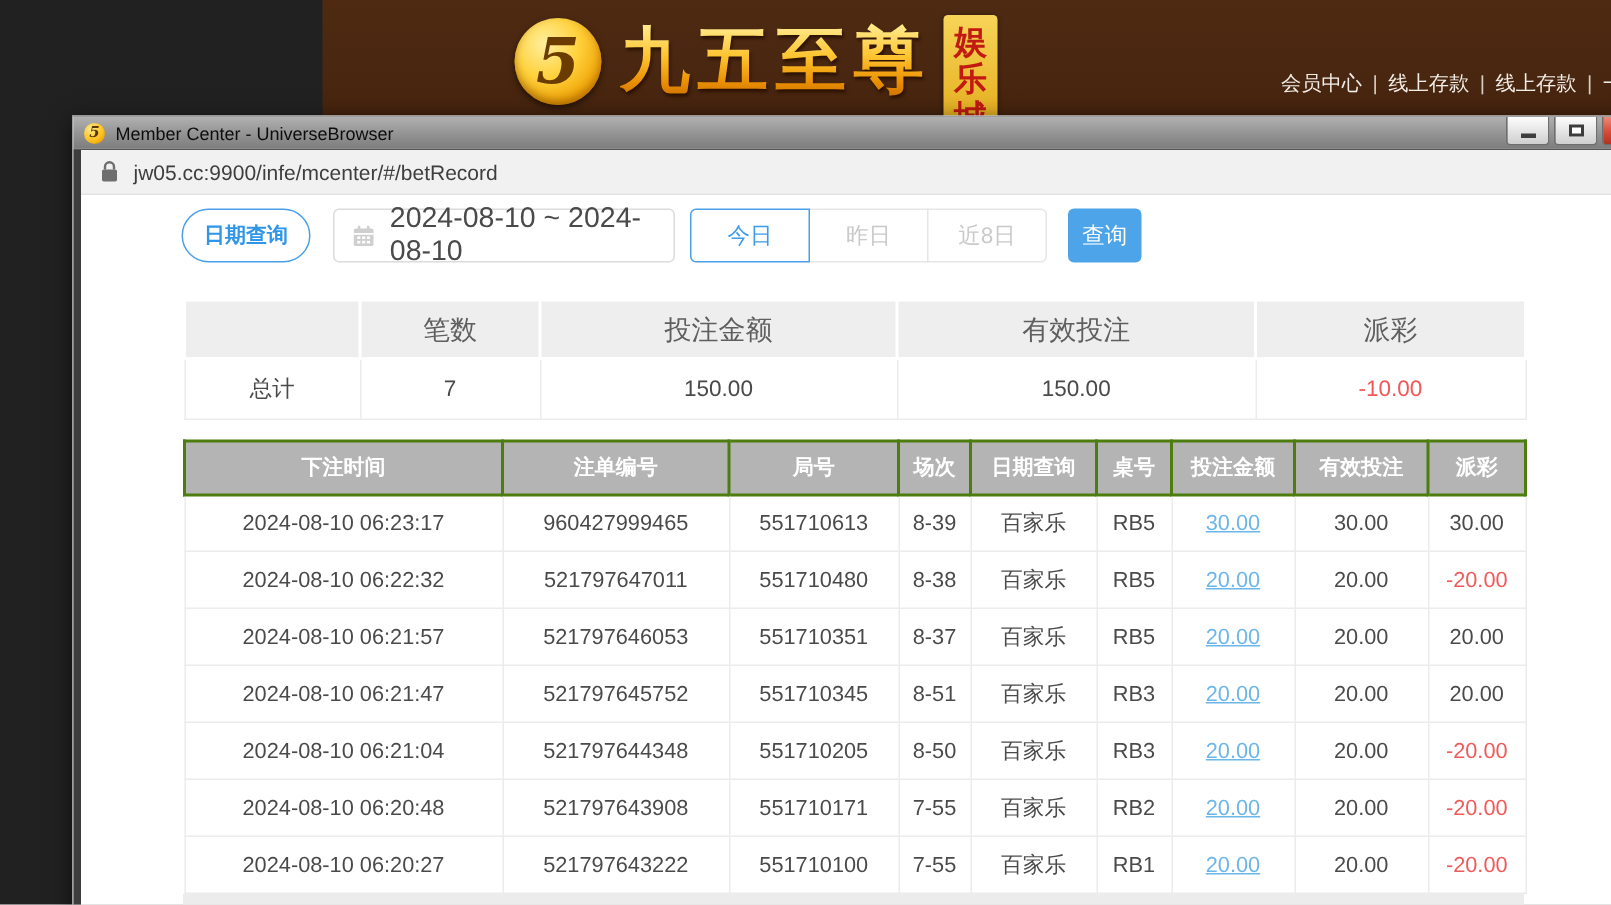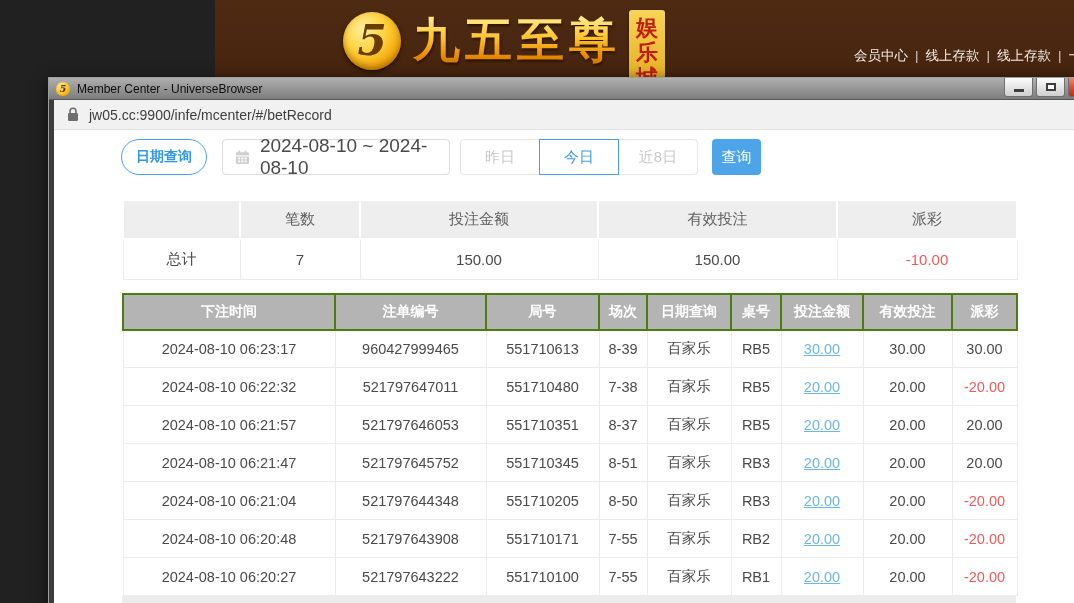--- a/index.html
+++ b/index.html
@@ -212,8 +212,8 @@
           <span class="val">2024-08-10 ~ 2024-08-10</span>
         </div>
         <div class="quick-group">
+          <div class="quick-btn selected">今日</div>
           <div class="quick-btn">昨日</div>
-          <div class="quick-btn selected">今日</div>
           <div class="quick-btn">近8日</div>
         </div>
         <button class="search-btn">查询</button>

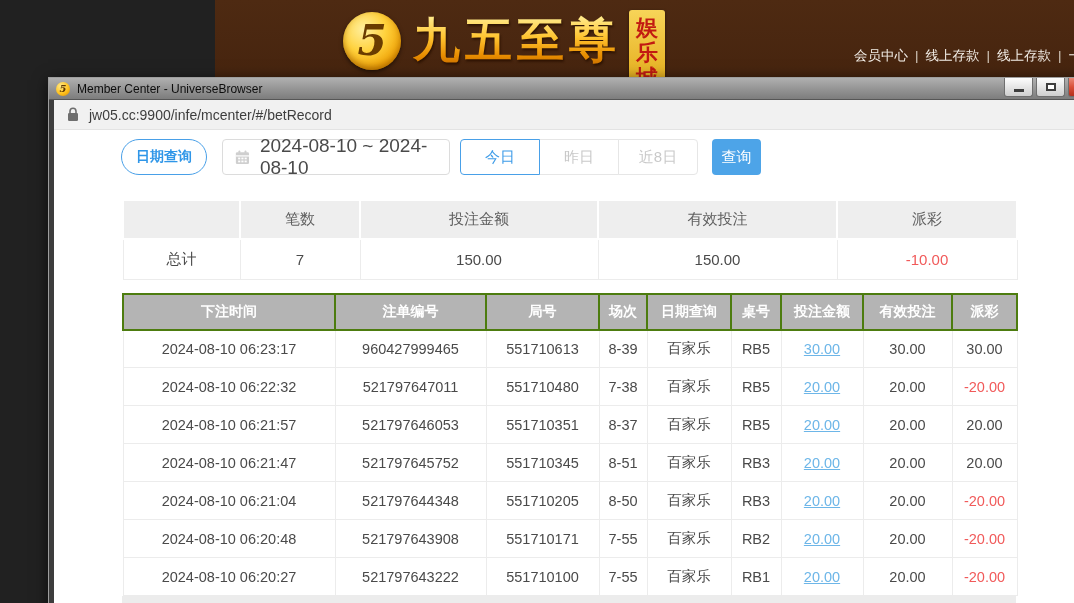--- a/index.html
+++ b/index.html
@@ -131,7 +131,7 @@
   .summary-table { margin-top:24px; }
   .summary-table th {
     background:#eeeeee; border:2px solid #fff; height:39px;
-    font-weight:normal; font-size:15px; color:#5f5f5f; 
+    font-weight:normal; font-size:18px; color:#5f5f5f; 
   }
   .summary-table td {
     border:1px solid #ececec; height:40px;

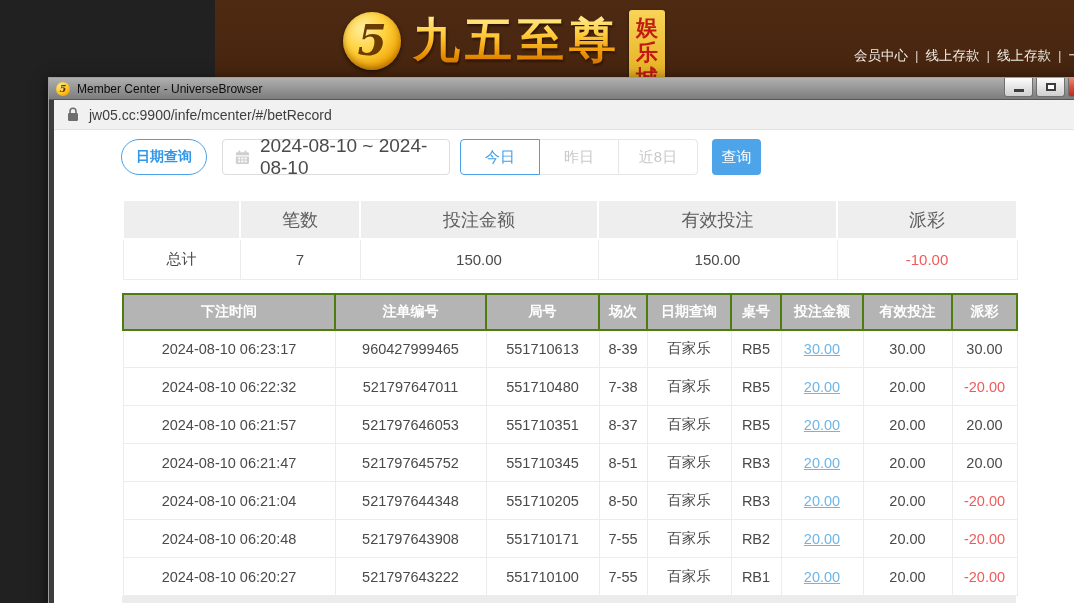--- a/index.html
+++ b/index.html
@@ -288,7 +288,7 @@
             <td>2024-08-10 06:22:32</td>
             <td>521797647011</td>
             <td>551710480</td>
-            <td>7-38</td>
+            <td>8-38</td>
             <td>百家乐</td>
             <td>RB5</td>
             <td><span class="amount-link">20.00</span></td>

